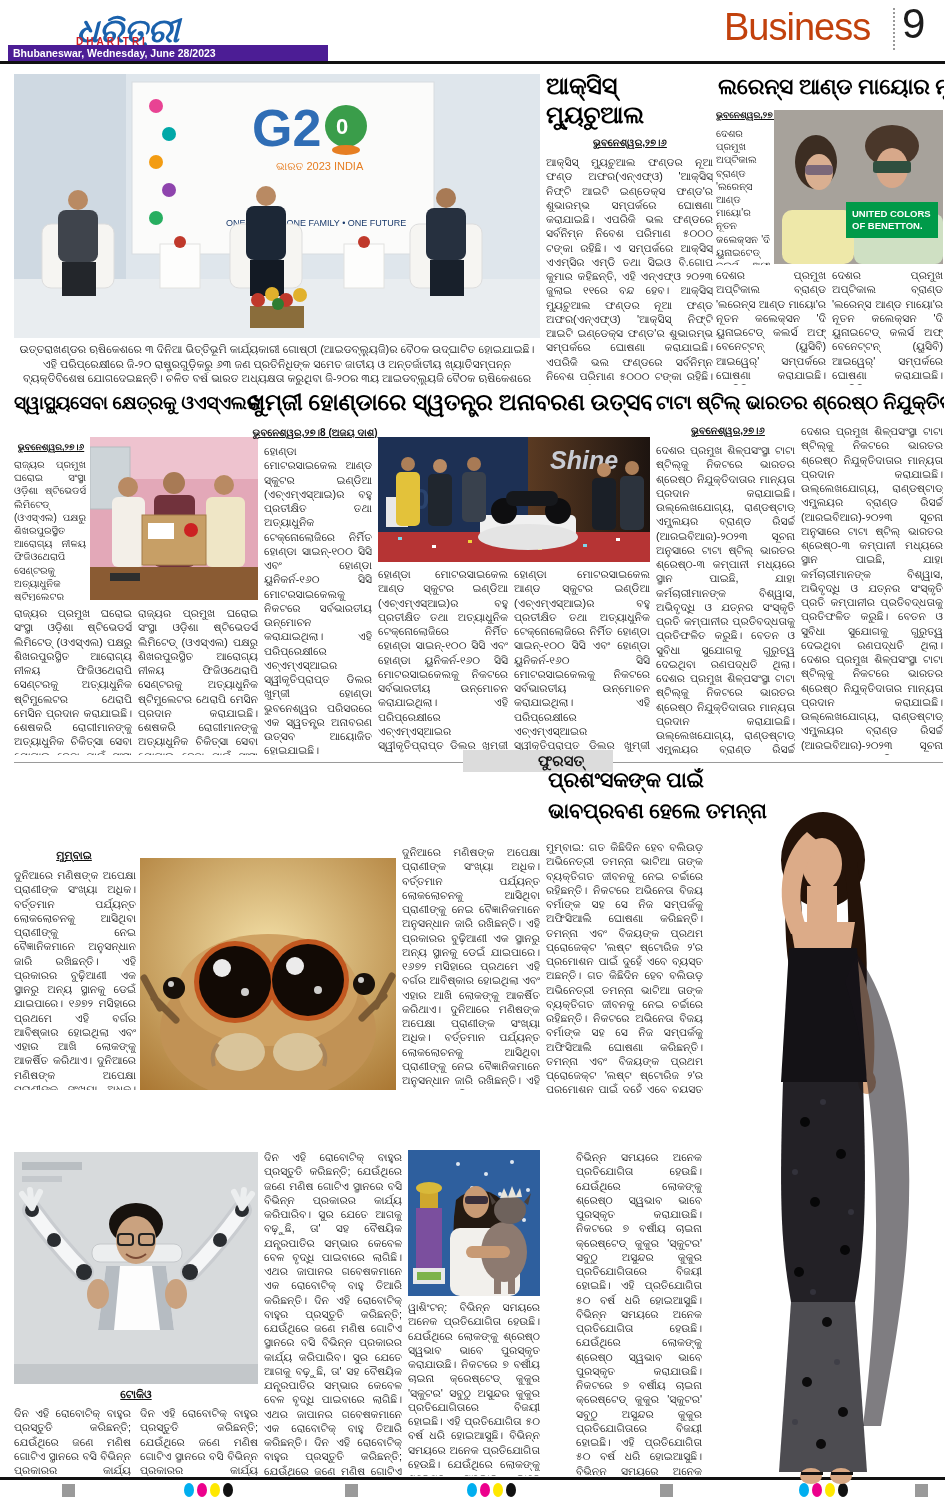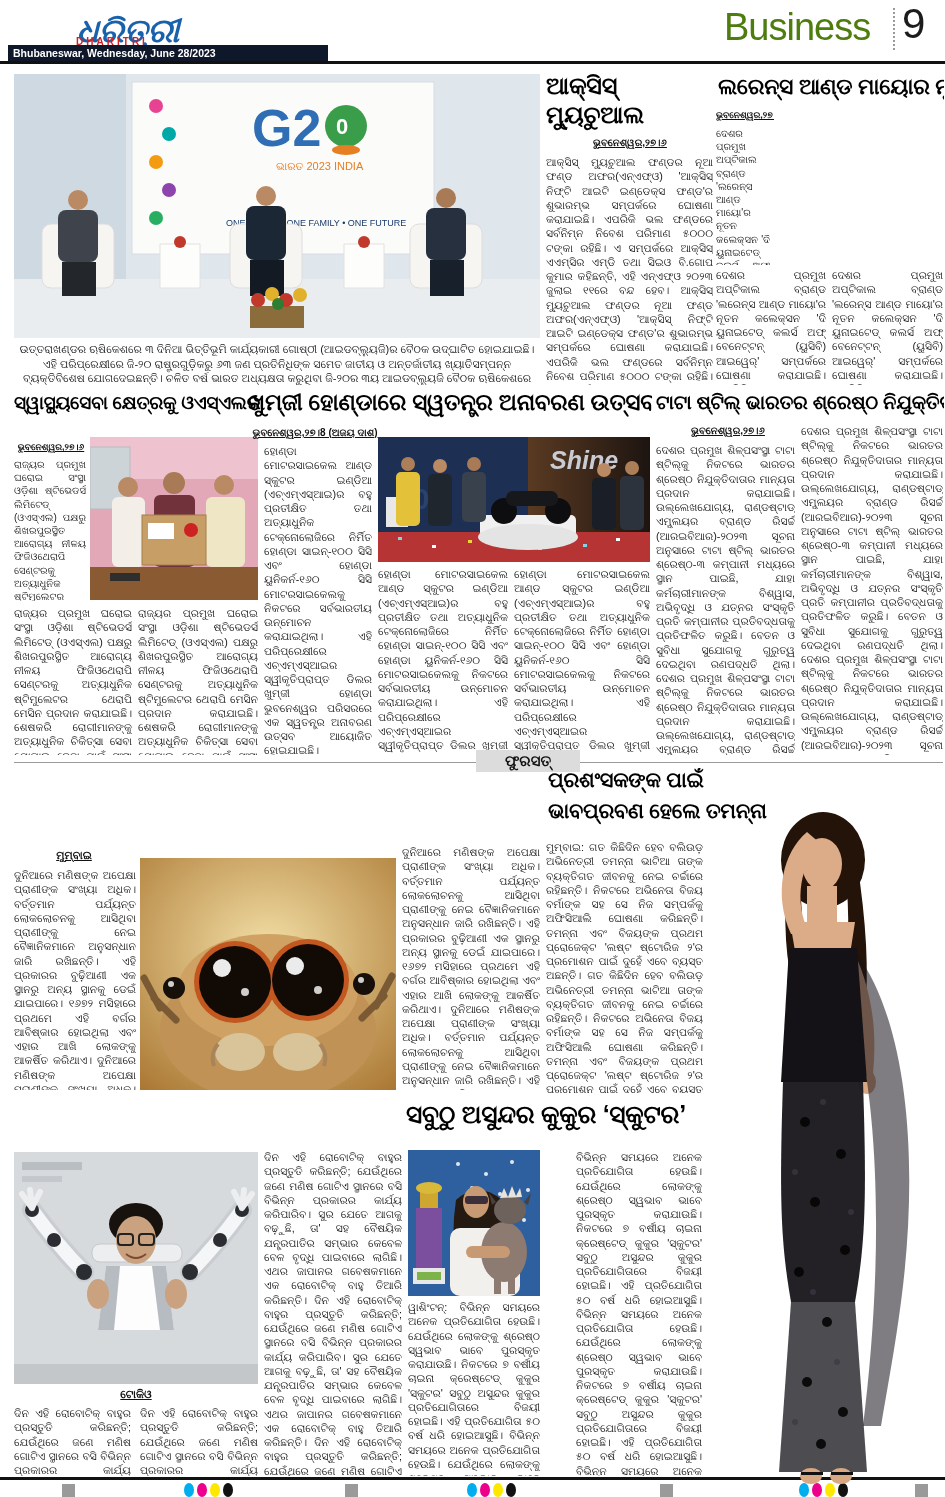--- a/index.html
+++ b/index.html
@@ -25,7 +25,7 @@
   <div class="abs" style="left:68px;top:0px;width:120px;height:44px;font-size:33px;font-weight:bold;font-style:italic;color:#1a61ac;text-align:center;overflow:hidden;margin-top:12px;">ଧରିତ୍ରୀ</div>
   <div class="abs" style="left:52px;top:36px;width:120px;height:10px;font-size:10px;font-weight:bold;color:#d11f26;text-align:center;letter-spacing:3px;">DHARITRI</div>
   <div class="abs" style="left:8px;top:45px;width:320px;height:16px;background:#0f172a;color:#fff;font-size:10.5px;font-weight:bold;line-height:16px;padding-left:5px;box-sizing:border-box;">Bhubaneswar, Wednesday, June 28/2023</div>
-  <div class="abs" style="left:724px;top:6px;width:160px;height:46px;font-size:38px;color:#4d7c0f;letter-spacing:-1px;">Business</div>
+  <div class="abs" style="left:724px;top:6px;width:160px;height:46px;font-size:38px;color:#c2410c;letter-spacing:-1px;">Business</div>
   <div class="abs" style="left:893px;top:8px;width:0;height:42px;border-left:2px dotted #999;"></div>
   <div class="abs" style="left:902px;top:0px;width:40px;height:52px;font-size:42px;color:#1c1c1c;">9</div>
   <div class="abs rule" style="left:0px;top:61px;width:945px;height:3px;"></div>

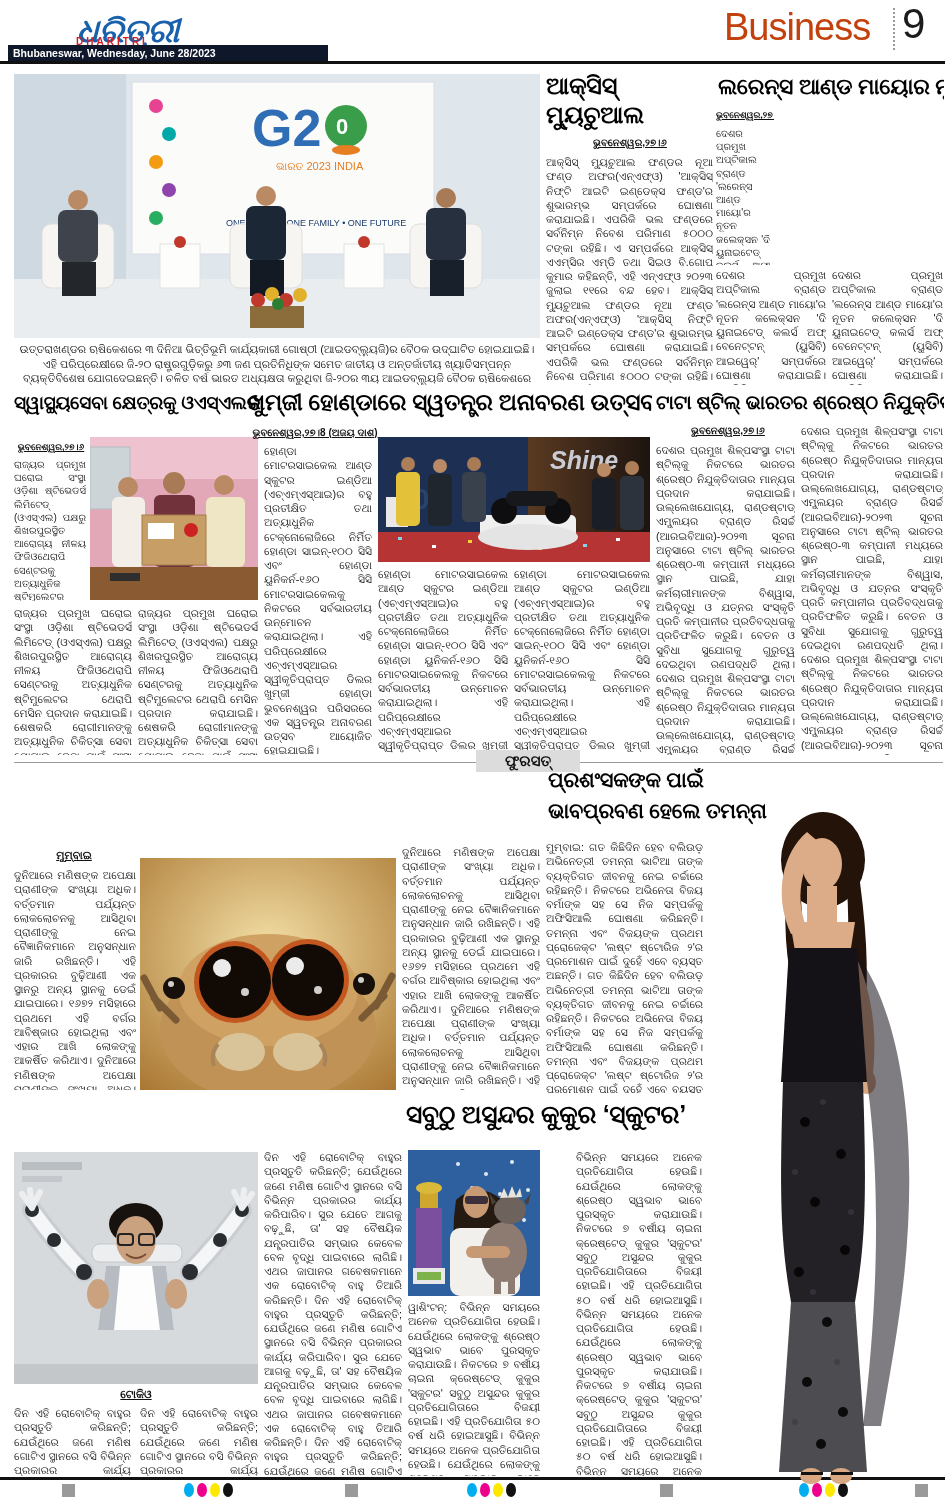--- a/index.html
+++ b/index.html
@@ -24,7 +24,7 @@
 
   <div class="abs" style="left:68px;top:0px;width:120px;height:44px;font-size:33px;font-weight:bold;font-style:italic;color:#1a61ac;text-align:center;overflow:hidden;margin-top:12px;">ଧରିତ୍ରୀ</div>
   <div class="abs" style="left:52px;top:36px;width:120px;height:10px;font-size:10px;font-weight:bold;color:#d11f26;text-align:center;letter-spacing:3px;">DHARITRI</div>
-  <div class="abs" style="left:8px;top:45px;width:320px;height:16px;background:#0f172a;color:#fff;font-size:10.5px;font-weight:bold;line-height:16px;padding-left:5px;box-sizing:border-box;">Bhubaneswar, Wednesday, June 28/2023</div>
+  <div class="abs" style="left:8px;top:45px;width:320px;height:16px;background:#4c1d95;color:#fff;font-size:10.5px;font-weight:bold;line-height:16px;padding-left:5px;box-sizing:border-box;">Bhubaneswar, Wednesday, June 28/2023</div>
   <div class="abs" style="left:724px;top:6px;width:160px;height:46px;font-size:38px;color:#c2410c;letter-spacing:-1px;">Business</div>
   <div class="abs" style="left:893px;top:8px;width:0;height:42px;border-left:2px dotted #999;"></div>
   <div class="abs" style="left:902px;top:0px;width:40px;height:52px;font-size:42px;color:#1c1c1c;">9</div>

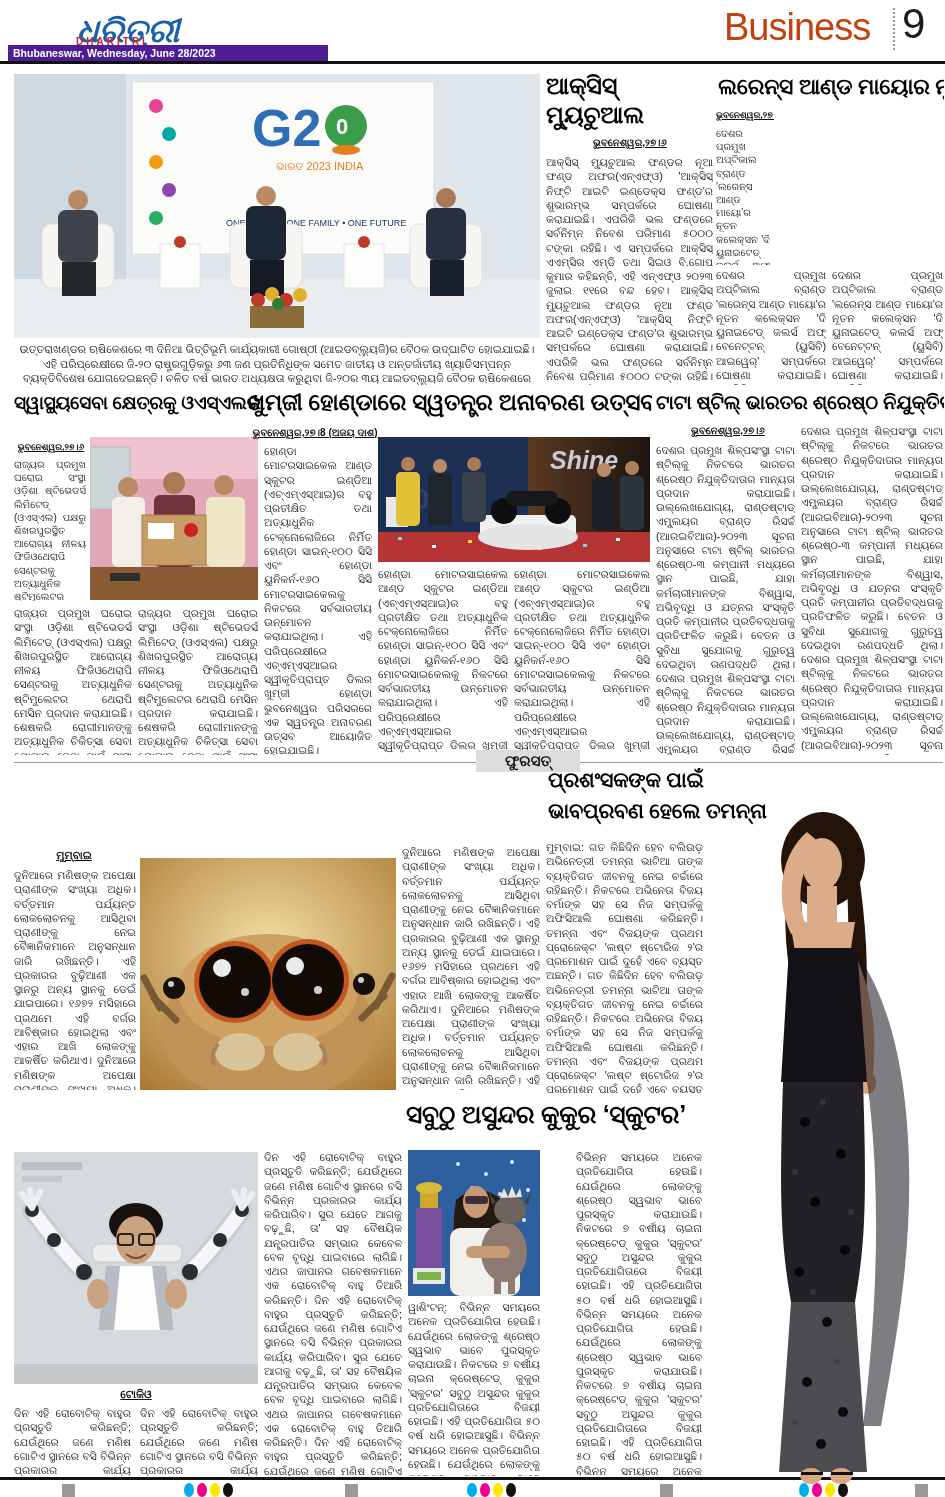--- a/index.html
+++ b/index.html
@@ -84,6 +84,24 @@
   <div class="abs hl nowrap" style="left:718px;top:74px;width:226px;height:30px;font-size:22px;">ଲରେନ୍ସ ଆଣ୍ଡ ମାୟୋର ନୂତନ କଲେକ୍ସନ</div>
   <div class="abs dateline" style="left:716px;top:110px;width:58px;font-size:9px;"><span>ଭୁବନେଶ୍ୱର,୨୭।୬</span></div>
   <div class="abs body-col" style="left:716px;top:127px;width:54px;height:138px;font-size:10px;"><span class="fill-span">ଦେଶର ପ୍ରମୁଖ ଅପ୍ଟିକାଲ ବ୍ରାଣ୍ଡ 'ଲରେନ୍ସ ଆଣ୍ଡ ମାୟୋ'ର ନୂତନ କଲେକ୍ସନ 'ଦି ୟୁନାଇଟେଡ୍ କଲର୍ସ ଅଫ୍ ବେନେଟ୍ଟନ୍ (ୟୁସିବି) ଆଇୱେର୍' ସମ୍ପର୍କରେ ଘୋଷଣା କରାଯାଇଛି। ଏପରିକି ଭଲ ବ୍ରାଣ୍ଡର ପ୍ରେମ୍ ଏବଂ ସନ୍ ଗ୍ଲାସେସ୍‌ର ବ୍ୟାପକ ସମ୍ଭାର ଲରେନ୍ସ ଆଣ୍ଡ ମାୟୋର ସମସ୍ତ ଷ୍ଟୋରରେ ଉପଲବ୍ଧ। ଗ୍ରାହକଙ୍କ ଚାହିଦା ପ୍ରତି ଧ୍ୟାନ ଦେଇ ଏହି ନୂତନ କଲେକ୍ସନ ଅଣାଯାଇଛି ବୋଲି କମ୍ପାନୀ ପକ୍ଷରୁ କୁହାଯାଇଛି।</span></div>
+  <div class="abs" style="left:774px;top:110px;width:169px;height:154px;">
+    <svg width="169" height="154" viewBox="0 0 169 154">
+      <rect width="169" height="154" fill="#a7a29b"></rect>
+      <ellipse cx="42" cy="52" rx="21" ry="27" fill="#3c2d22"></ellipse>
+      <ellipse cx="45" cy="62" rx="14" ry="18" fill="#d9af91"></ellipse>
+      <rect x="31" y="55" width="28" height="10" rx="4" fill="#6d5e75" opacity="0.88"></rect>
+      <rect x="8" y="100" width="72" height="54" rx="10" fill="#eee8a9"></rect>
+      <ellipse cx="118" cy="36" rx="27" ry="21" fill="#4a372a"></ellipse>
+      <ellipse cx="118" cy="58" rx="16" ry="20" fill="#d7a88a"></ellipse>
+      <rect x="99" y="51" width="38" height="12" rx="3" fill="#2f4f3f"></rect>
+      <rect x="80" y="104" width="89" height="50" rx="8" fill="#cfe0c3"></rect>
+      <g>
+        <rect x="72" y="92" width="92" height="36" fill="#009a49"></rect>
+        <text x="78" y="107" font-size="9.5" font-weight="bold" fill="#fff">UNITED COLORS</text>
+        <text x="78" y="119" font-size="9.5" font-weight="bold" fill="#fff">OF BENETTON.</text>
+      </g>
+    </svg>
+  </div>
   <div class="abs body-col" style="left:716px;top:268px;width:110px;height:117px;"><span class="fill-span">ଦେଶର ପ୍ରମୁଖ ଅପ୍ଟିକାଲ ବ୍ରାଣ୍ଡ 'ଲରେନ୍ସ ଆଣ୍ଡ ମାୟୋ'ର ନୂତନ କଲେକ୍ସନ 'ଦି ୟୁନାଇଟେଡ୍ କଲର୍ସ ଅଫ୍ ବେନେଟ୍ଟନ୍ (ୟୁସିବି) ଆଇୱେର୍' ସମ୍ପର୍କରେ ଘୋଷଣା କରାଯାଇଛି। ଏପରିକି ଭଲ ବ୍ରାଣ୍ଡର ପ୍ରେମ୍ ଏବଂ ସନ୍ ଗ୍ଲାସେସ୍‌ର ବ୍ୟାପକ ସମ୍ଭାର ଲରେନ୍ସ ଆଣ୍ଡ ମାୟୋର ସମସ୍ତ ଷ୍ଟୋରରେ ଉପଲବ୍ଧ। ଗ୍ରାହକଙ୍କ ଚାହିଦା ପ୍ରତି ଧ୍ୟାନ ଦେଇ ଏହି ନୂତନ କଲେକ୍ସନ ଅଣାଯାଇଛି ବୋଲି କମ୍ପାନୀ ପକ୍ଷରୁ କୁହାଯାଇଛି।</span></div>
   <div class="abs body-col" style="left:832px;top:268px;width:111px;height:117px;"><span class="fill-span">ଦେଶର ପ୍ରମୁଖ ଅପ୍ଟିକାଲ ବ୍ରାଣ୍ଡ 'ଲରେନ୍ସ ଆଣ୍ଡ ମାୟୋ'ର ନୂତନ କଲେକ୍ସନ 'ଦି ୟୁନାଇଟେଡ୍ କଲର୍ସ ଅଫ୍ ବେନେଟ୍ଟନ୍ (ୟୁସିବି) ଆଇୱେର୍' ସମ୍ପର୍କରେ ଘୋଷଣା କରାଯାଇଛି। ଏପରିକି ଭଲ ବ୍ରାଣ୍ଡର ପ୍ରେମ୍ ଏବଂ ସନ୍ ଗ୍ଲାସେସ୍‌ର ବ୍ୟାପକ ସମ୍ଭାର ଲରେନ୍ସ ଆଣ୍ଡ ମାୟୋର ସମସ୍ତ ଷ୍ଟୋରରେ ଉପଲବ୍ଧ। ଗ୍ରାହକଙ୍କ ଚାହିଦା ପ୍ରତି ଧ୍ୟାନ ଦେଇ ଏହି ନୂତନ କଲେକ୍ସନ ଅଣାଯାଇଛି ବୋଲି କମ୍ପାନୀ ପକ୍ଷରୁ କୁହାଯାଇଛି।</span></div>
 

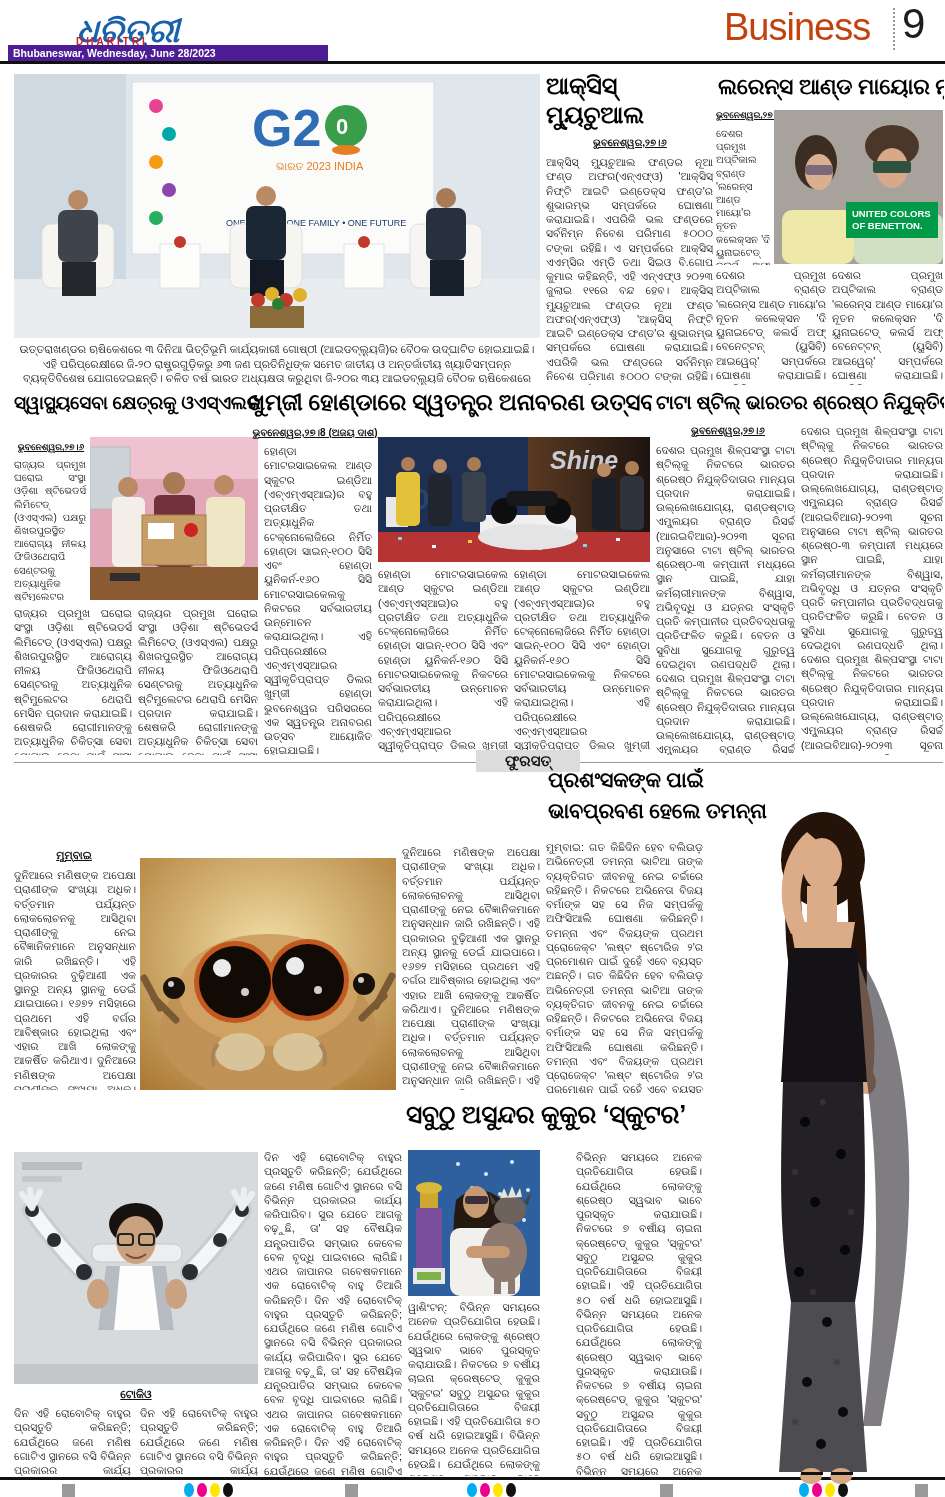--- a/index.html
+++ b/index.html
@@ -178,7 +178,7 @@
   <div class="abs body-col" style="left:801px;top:424px;width:142px;height:331px;"><span class="fill-span">ଦେଶର ପ୍ରମୁଖ ଶିଳ୍ପସଂସ୍ଥା ଟାଟା ଷ୍ଟିଲ୍‌କୁ ନିକଟରେ ଭାରତର ଶ୍ରେଷ୍ଠ ନିଯୁକ୍ତିଦାତାର ମାନ୍ୟତା ପ୍ରଦାନ କରାଯାଇଛି। ଉଲ୍ଲେଖଯୋଗ୍ୟ, ରାଣ୍ଡଷ୍ଟାଡ୍ ଏମ୍ପ୍ଲୟର ବ୍ରାଣ୍ଡ ରିସର୍ଚ୍ଚ (ଆରଇବିଆର)-୨୦୨୩ ସୂଚନା ଅନୁସାରେ ଟାଟା ଷ୍ଟିଲ୍ ଭାରତର ଶ୍ରେଷ୍ଠ-୩ କମ୍ପାନୀ ମଧ୍ୟରେ ସ୍ଥାନ ପାଇଛି, ଯାହା କର୍ମଚାରୀମାନଙ୍କ ବିଶ୍ୱାସ, ଅଭିବୃଦ୍ଧି ଓ ଯତ୍ନର ସଂସ୍କୃତି ପ୍ରତି କମ୍ପାନୀର ପ୍ରତିବଦ୍ଧତାକୁ ପ୍ରତିଫଳିତ କରୁଛି। ବେତନ ଓ ସୁବିଧା ସୁଯୋଗକୁ ଗୁରୁତ୍ୱ ଦେଇଥିବା ରଣପଦ୍ଧତି ଥିଲା। ଦେଶର ପ୍ରମୁଖ ଶିଳ୍ପସଂସ୍ଥା ଟାଟା ଷ୍ଟିଲ୍‌କୁ ନିକଟରେ ଭାରତର ଶ୍ରେଷ୍ଠ ନିଯୁକ୍ତିଦାତାର ମାନ୍ୟତା ପ୍ରଦାନ କରାଯାଇଛି। ଉଲ୍ଲେଖଯୋଗ୍ୟ, ରାଣ୍ଡଷ୍ଟାଡ୍ ଏମ୍ପ୍ଲୟର ବ୍ରାଣ୍ଡ ରିସର୍ଚ୍ଚ (ଆରଇବିଆର)-୨୦୨୩ ସୂଚନା ଅନୁସାରେ ଟାଟା ଷ୍ଟିଲ୍ ଭାରତର ଶ୍ରେଷ୍ଠ-୩ କମ୍ପାନୀ ମଧ୍ୟରେ ସ୍ଥାନ ପାଇଛି, ଯାହା କର୍ମଚାରୀମାନଙ୍କ ବିଶ୍ୱାସ, ଅଭିବୃଦ୍ଧି ଓ ଯତ୍ନର ସଂସ୍କୃତି ପ୍ରତି କମ୍ପାନୀର ପ୍ରତିବଦ୍ଧତାକୁ ପ୍ରତିଫଳିତ କରୁଛି। ବେତନ ଓ ସୁବିଧା ସୁଯୋଗକୁ ଗୁରୁତ୍ୱ ଦେଇଥିବା ରଣପଦ୍ଧତି ଥିଲା।</span></div>
 
   <div class="abs grayrule" style="left:14px;top:762px;width:929px;height:1px;"></div>
-  <div class="abs" style="left:476px;top:750px;width:104px;height:22px;background:#dcdcdc;text-align:center;font-weight:bold;font-size:15px;line-height:22px;">ଫୁରସତ୍</div>
+  <div class="abs" style="left:463px;top:750px;width:104px;height:22px;background:#dcdcdc;text-align:center;font-weight:bold;font-size:15px;line-height:22px;padding-left:46px;">ଫୁରସତ୍</div>
 
   <div class="abs dateline" style="left:14px;top:849px;width:120px;font-size:11px;"><span>ମୁମ୍ବାଇ</span></div>
   <div class="abs body-col" style="left:14px;top:868px;width:122px;height:222px;"><span class="fill-span">ଦୁନିଆରେ ମଣିଷଙ୍କ ଅପେକ୍ଷା ପ୍ରାଣୀଙ୍କ ସଂଖ୍ୟା ଅଧିକ। ବର୍ତ୍ତମାନ ପର୍ଯ୍ୟନ୍ତ ଲୋକଲୋଚନକୁ ଆସିଥିବା ପ୍ରାଣୀଙ୍କୁ ନେଇ ବୈଜ୍ଞାନିକମାନେ ଅନୁସନ୍ଧାନ ଜାରି ରଖିଛନ୍ତି। ଏହି ପ୍ରକାରର ବୁଢ଼ିଆଣୀ ଏକ ସ୍ଥାନରୁ ଅନ୍ୟ ସ୍ଥାନକୁ ଡେଇଁ ଯାଇପାରେ। ୧୬୭୨ ମସିହାରେ ପ୍ରଥମେ ଏହି ବର୍ଗର ଆବିଷ୍କାର ହୋଇଥିଲା ଏବଂ ଏହାର ଆଖି ଲୋକଙ୍କୁ ଆକର୍ଷିତ କରିଥାଏ। ଦୁନିଆରେ ମଣିଷଙ୍କ ଅପେକ୍ଷା ପ୍ରାଣୀଙ୍କ ସଂଖ୍ୟା ଅଧିକ। ବର୍ତ୍ତମାନ ପର୍ଯ୍ୟନ୍ତ ଲୋକଲୋଚନକୁ ଆସିଥିବା ପ୍ରାଣୀଙ୍କୁ ନେଇ ବୈଜ୍ଞାନିକମାନେ ଅନୁସନ୍ଧାନ ଜାରି ରଖିଛନ୍ତି। ଏହି ପ୍ରକାରର ବୁଢ଼ିଆଣୀ ଏକ ସ୍ଥାନରୁ ଅନ୍ୟ ସ୍ଥାନକୁ ଡେଇଁ ଯାଇପାରେ। ୧୬୭୨ ମସିହାରେ ପ୍ରଥମେ ଏହି ବର୍ଗର ଆବିଷ୍କାର ହୋଇଥିଲା ଏବଂ ଏହାର ଆଖି ଲୋକଙ୍କୁ ଆକର୍ଷିତ କରିଥାଏ।</span></div>

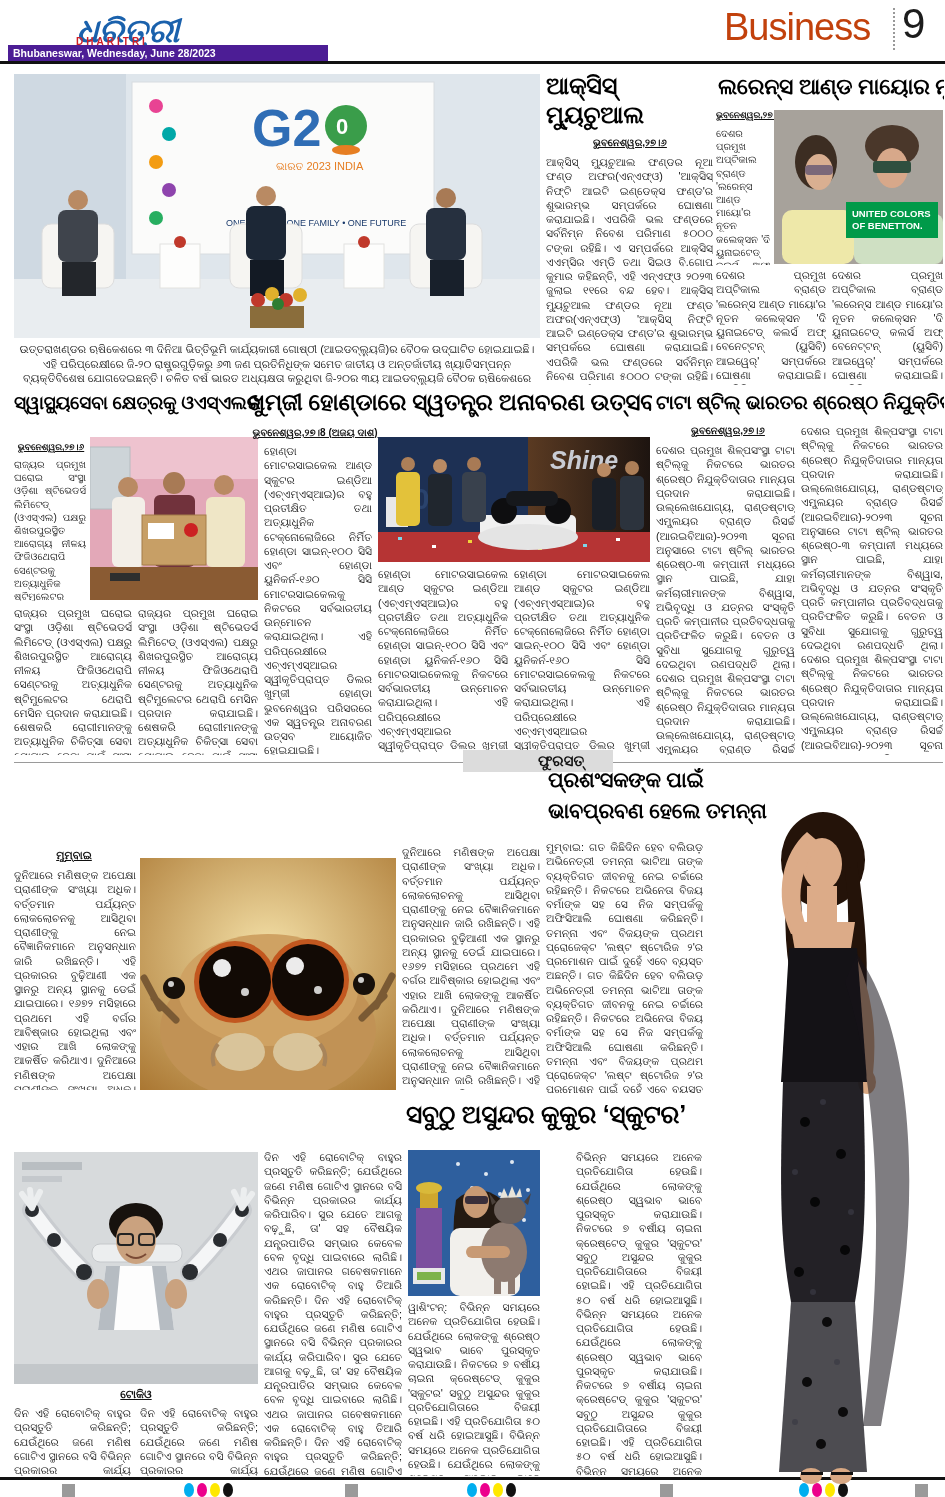--- a/index.html
+++ b/index.html
@@ -293,7 +293,6 @@
   <div class="abs body-col" style="left:140px;top:1406px;width:118px;height:70px;"><span class="fill-span">ଦିନ ଏହି ରୋବୋଟିକ୍ ବାହୁର ପ୍ରସ୍ତୁତି କରିଛନ୍ତି; ଯେଉଁଥିରେ ଜଣେ ମଣିଷ ଗୋଟିଏ ସ୍ଥାନରେ ବସି ବିଭିନ୍ନ ପ୍ରକାରର କାର୍ଯ୍ୟ କରିପାରିବ। ସୁର ଯେତେ ଆଗକୁ ବଢ଼ୁଛି, ତା' ସହ ବୈଷୟିକ ଯନ୍ତ୍ରପାତିର ସମ୍ଭାର କେବେଳ ବେଳ ବୃଦ୍ଧି ପାଇବାରେ ଲାଗିଛି। ଏଥର ଜାପାନର ଗବେଷକମାନେ ଏକ ରୋବୋଟିକ୍ ବାହୁ ତିଆରି କରିଛନ୍ତି।</span></div>
   <div class="abs body-col" style="left:264px;top:1150px;width:138px;height:326px;"><span class="fill-span">ଦିନ ଏହି ରୋବୋଟିକ୍ ବାହୁର ପ୍ରସ୍ତୁତି କରିଛନ୍ତି; ଯେଉଁଥିରେ ଜଣେ ମଣିଷ ଗୋଟିଏ ସ୍ଥାନରେ ବସି ବିଭିନ୍ନ ପ୍ରକାରର କାର୍ଯ୍ୟ କରିପାରିବ। ସୁର ଯେତେ ଆଗକୁ ବଢ଼ୁଛି, ତା' ସହ ବୈଷୟିକ ଯନ୍ତ୍ରପାତିର ସମ୍ଭାର କେବେଳ ବେଳ ବୃଦ୍ଧି ପାଇବାରେ ଲାଗିଛି। ଏଥର ଜାପାନର ଗବେଷକମାନେ ଏକ ରୋବୋଟିକ୍ ବାହୁ ତିଆରି କରିଛନ୍ତି। ଦିନ ଏହି ରୋବୋଟିକ୍ ବାହୁର ପ୍ରସ୍ତୁତି କରିଛନ୍ତି; ଯେଉଁଥିରେ ଜଣେ ମଣିଷ ଗୋଟିଏ ସ୍ଥାନରେ ବସି ବିଭିନ୍ନ ପ୍ରକାରର କାର୍ଯ୍ୟ କରିପାରିବ। ସୁର ଯେତେ ଆଗକୁ ବଢ଼ୁଛି, ତା' ସହ ବୈଷୟିକ ଯନ୍ତ୍ରପାତିର ସମ୍ଭାର କେବେଳ ବେଳ ବୃଦ୍ଧି ପାଇବାରେ ଲାଗିଛି। ଏଥର ଜାପାନର ଗବେଷକମାନେ ଏକ ରୋବୋଟିକ୍ ବାହୁ ତିଆରି କରିଛନ୍ତି। ଦିନ ଏହି ରୋବୋଟିକ୍ ବାହୁର ପ୍ରସ୍ତୁତି କରିଛନ୍ତି; ଯେଉଁଥିରେ ଜଣେ ମଣିଷ ଗୋଟିଏ ସ୍ଥାନରେ ବସି ବିଭିନ୍ନ ପ୍ରକାରର କାର୍ଯ୍ୟ କରିପାରିବ। ସୁର ଯେତେ ଆଗକୁ ବଢ଼ୁଛି, ତା' ସହ ବୈଷୟିକ ଯନ୍ତ୍ରପାତିର ସମ୍ଭାର କେବେଳ ବେଳ ବୃଦ୍ଧି ପାଇବାରେ ଲାଗିଛି। ଏଥର ଜାପାନର ଗବେଷକମାନେ ଏକ ରୋବୋଟିକ୍ ବାହୁ ତିଆରି କରିଛନ୍ତି।</span></div>
 
-  <div class="abs hl nowrap" style="left:406px;top:1100px;width:296px;height:38px;font-size:25px;">ସବୁଠୁ ଅସୁନ୍ଦର କୁକୁର ‘ସ୍କୁଟର’</div>
   <div class="abs" style="left:408px;top:1150px;width:132px;height:146px;">
     <svg width="132" height="146" viewBox="0 0 132 146">
       <rect width="132" height="146" fill="#2e5f9e"></rect>

